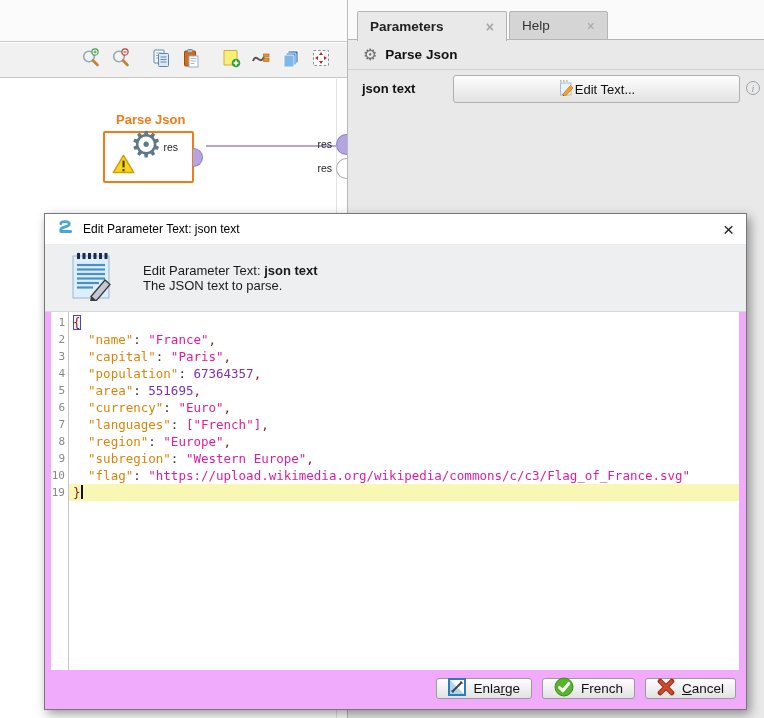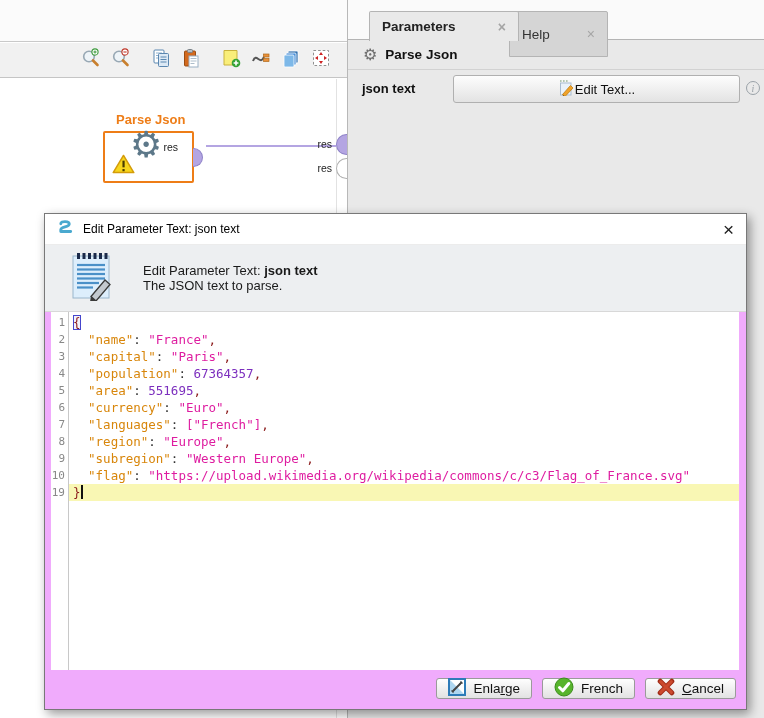--- a/index.html
+++ b/index.html
@@ -41,7 +41,7 @@
            border-bottom:1px solid #b4b4b4;box-sizing:border-box;}
   .tab{position:absolute;top:0;height:46px;display:flex;align-items:center;box-sizing:border-box;
        border:1px solid #b4b4b4;border-radius:2px 2px 0 0;padding:0 12px;font-size:13.5px;}
-  .tab-active{left:21px;width:150px;height:30px;background:#e9e9e9;border-bottom:none;font-weight:bold;z-index:2;}
+  .tab-active{left:9px;width:150px;height:30px;background:#e9e9e9;border-bottom:none;font-weight:bold;z-index:2;}
   .tab-inactive{left:161px;width:99px;background:#d5d5d5;color:#333;}
   .tab-close{margin-left:auto;color:#a5a5a5;font-size:14px;line-height:1;padding-left:8px;}
   .panel-op-header{position:absolute;left:0;top:40px;width:100%;height:30px;display:flex;

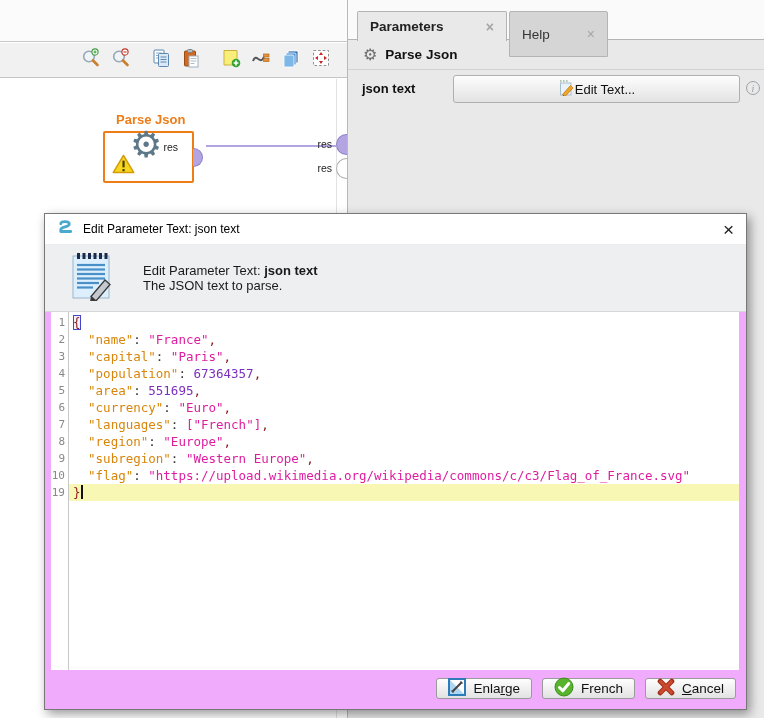--- a/index.html
+++ b/index.html
@@ -39,7 +39,7 @@
   .tab-strip{position:absolute;left:0;top:0;width:100%;height:11px;background:#fafafa;}
   .tab-bar{position:absolute;left:0;top:11px;width:100%;height:29px;background:#fafafa;
            border-bottom:1px solid #b4b4b4;box-sizing:border-box;}
-  .tab{position:absolute;top:0;height:46px;display:flex;align-items:center;box-sizing:border-box;
+  .tab{position:absolute;top:0;height:29px;display:flex;align-items:center;box-sizing:border-box;
        border:1px solid #b4b4b4;border-radius:2px 2px 0 0;padding:0 12px;font-size:13.5px;}
   .tab-active{left:9px;width:150px;height:30px;background:#e9e9e9;border-bottom:none;font-weight:bold;z-index:2;}
   .tab-inactive{left:161px;width:99px;background:#d5d5d5;color:#333;}

